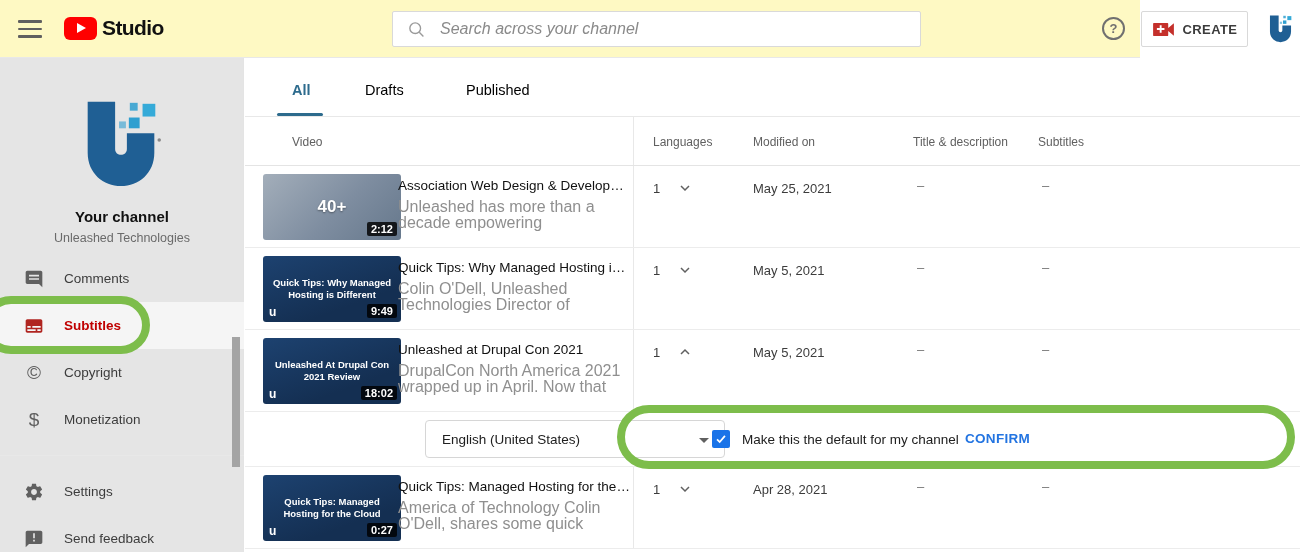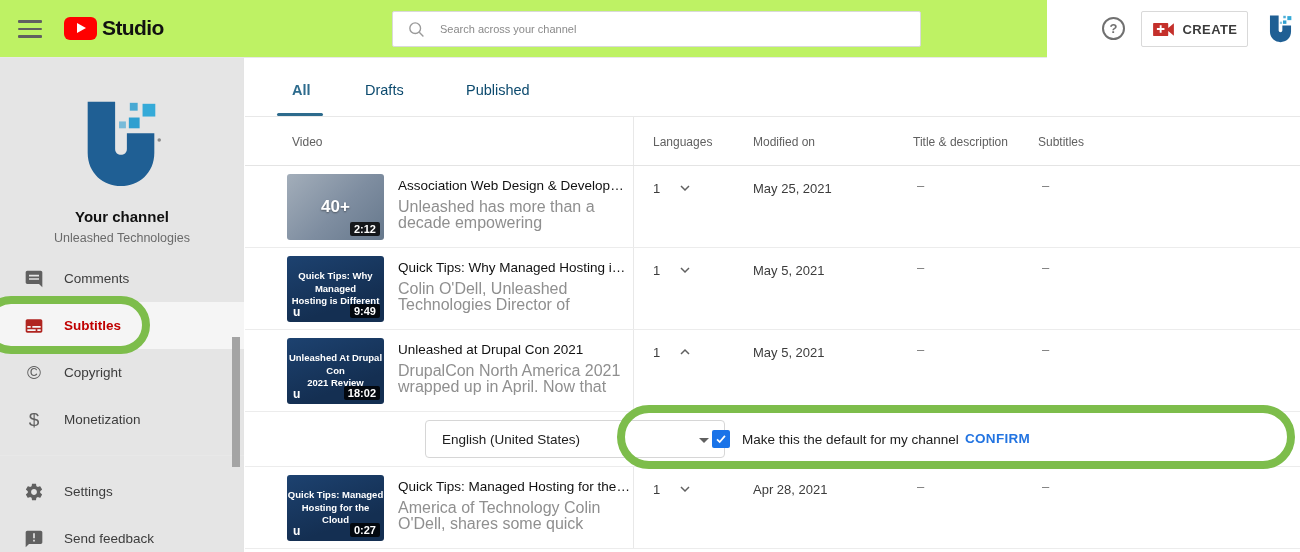--- a/index.html
+++ b/index.html
@@ -8,8 +8,8 @@
   body { position:relative; }
 
   
-  .topbar { position:absolute; left:0; top:0; width:1047px; height:58px;
-    background:#bef264; border-bottom:1px solid #e8e8e8; }
+  .topbar { position:absolute; left:0; top:0; width:1140px; height:58px;
+    background:#fef9c3; border-bottom:1px solid #e8e8e8; }
   .hamburger { position:absolute; left:18px; top:20px; width:24px; height:18px; cursor:pointer; }
   .hamburger span { display:block; height:2.5px; background:#606060; margin-bottom:5px; border-radius:1px; }
   .logo-wrap { position:absolute; left:64px; top:16px; display:flex; align-items:center; cursor:pointer; }

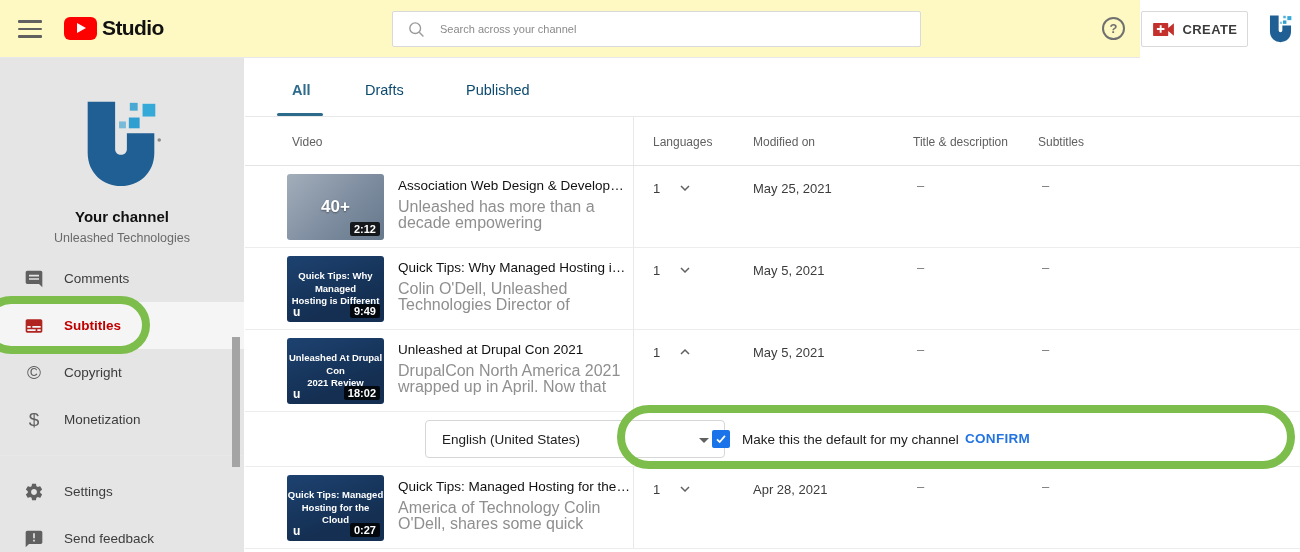--- a/index.html
+++ b/index.html
@@ -20,7 +20,7 @@
   .searchbox { position:absolute; left:392px; top:11px; width:529px; height:36px;
     border:1px solid #d9d9d9; border-radius:2px; background:#fff; display:flex; align-items:center; }
   .searchbox .mag { margin:0 14px 0 14px; }
-  .search-ph { font-size:11px; color:#8a8a8a; }
+  .search-ph { font-size:16px; color:#8a8a8a;font-style:italic; }
   .help-circle { position:absolute; left:1102px; top:17px; width:23px; height:23px; border:2px solid #707070;
     border-radius:50%; color:#707070; font-size:13px; font-weight:bold; display:flex; align-items:center;
     justify-content:center; cursor:pointer; }

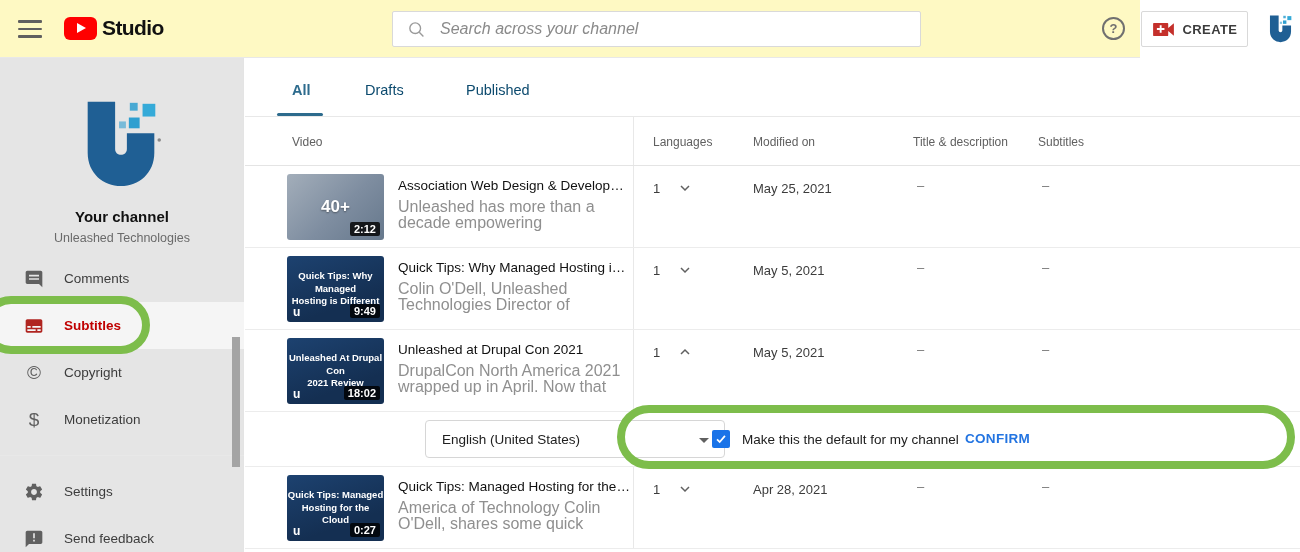--- a/index.html
+++ b/index.html
@@ -50,7 +50,7 @@
   
   .main { position:absolute; left:245px; top:58px; width:1055px; height:494px; }
   .tabs-row { position:relative; height:59px; border-bottom:1px solid #e8e8e8; }
-  .tab { position:absolute; top:24px; font-size:14.5px; color:#0c4a6e; cursor:pointer; }
+  .tab { position:absolute; top:24px; font-size:14.5px; color:#000000; cursor:pointer; }
   .tab.active { color:#2d6b8d; font-weight:bold; }
   .tab-underline { position:absolute; left:32px; bottom:0; width:46px; height:3.5px; background:#2d6b8d; border-radius:2px; }
 

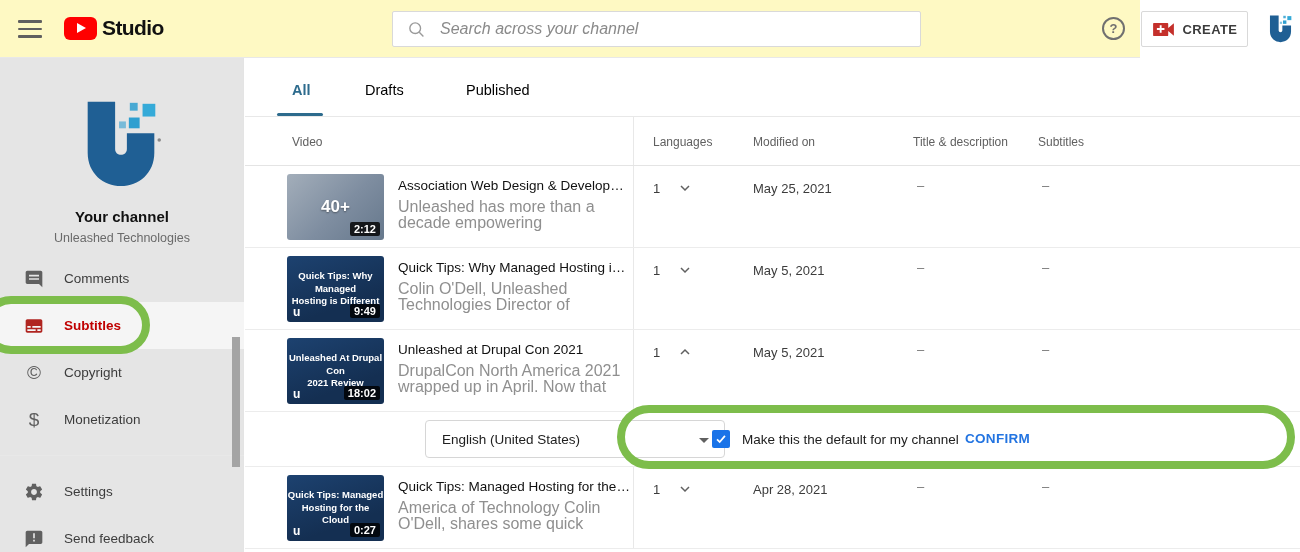--- a/index.html
+++ b/index.html
@@ -60,8 +60,8 @@
   .vrow { position:relative; height:82px; border-bottom:1px solid #ececec; }
   .col-divider { position:absolute; left:388px; top:0; bottom:0; width:1px; background:#e8e8e8; }
 
-  .thumb { position:absolute; left:18px; top:8px; width:97px; height:66px; border-radius:3px;
-    overflow:hidden; cursor:pointer;margin-left:24px; }
+  .thumb { position:absolute; left:18px; top:8px; width:138px; height:66px; border-radius:3px;
+    overflow:hidden; cursor:pointer; }
   .thumb-photo { background:linear-gradient(135deg,#a3aeba 0%,#7e8da0 55%,#66788c 100%);
     display:flex; align-items:center; justify-content:center; }
   .thumb-photo .big-cap { color:#fff; font-size:17px; font-weight:bold; text-shadow:0 1px 2px rgba(0,0,0,.4); }

